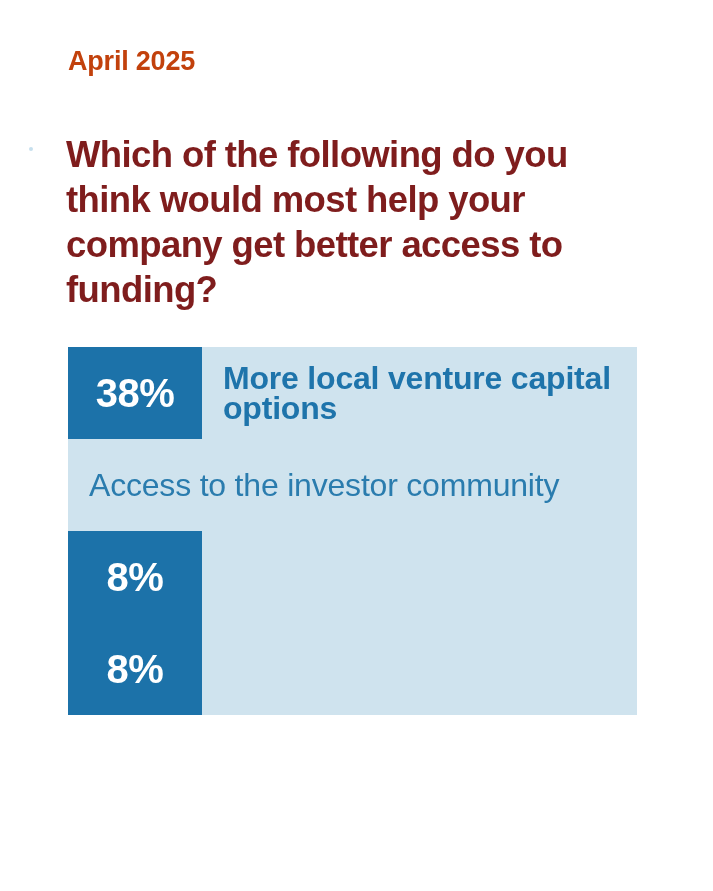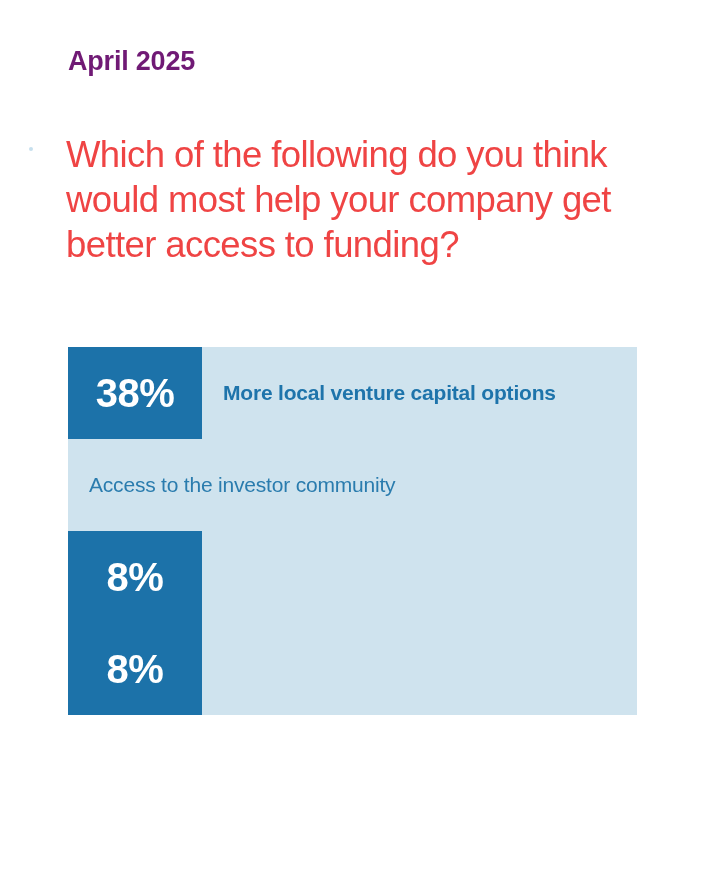--- a/index.html
+++ b/index.html
@@ -43,7 +43,7 @@
     font-size: 27px;
     font-weight: bold;
     letter-spacing: -0.2px;
-    color: #701a75;
+    color: #c2410c;
     line-height: 1.15;
     white-space: nowrap;
   }

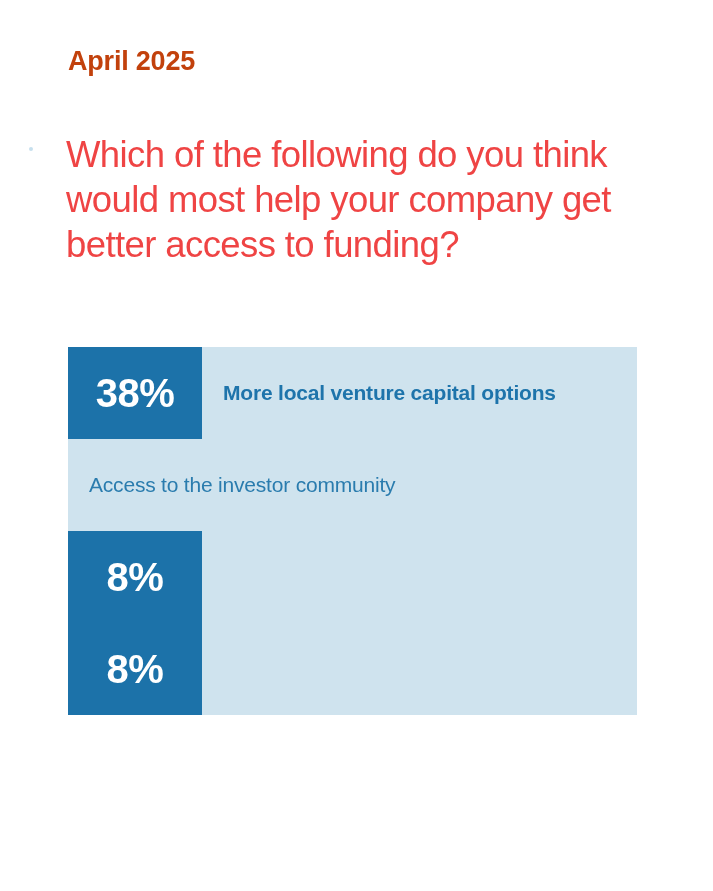--- a/index.html
+++ b/index.html
@@ -54,10 +54,10 @@
     top: 132px;
     width: 580px;
     font-size: 36.5px;
-    font-weight: normal;
+    font-weight: bold;
     letter-spacing: -0.6px;
     line-height: 45px;
-    color: #ef4444;
+    color: #7f1d1d;
   }
 
   .rows {

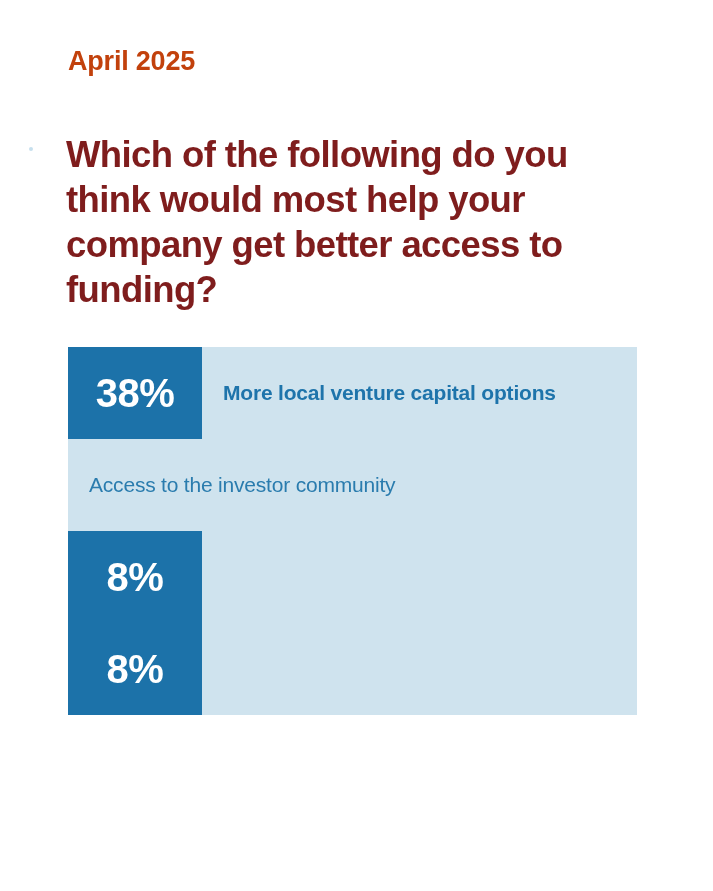--- a/index.html
+++ b/index.html
@@ -104,7 +104,7 @@
 
   .label-text {
     color: #2a7cae;
-    font-size: 21px;
+    font-size: 32px;
     line-height: 30px;
     letter-spacing: -0.2px;
     font-weight: normal;

